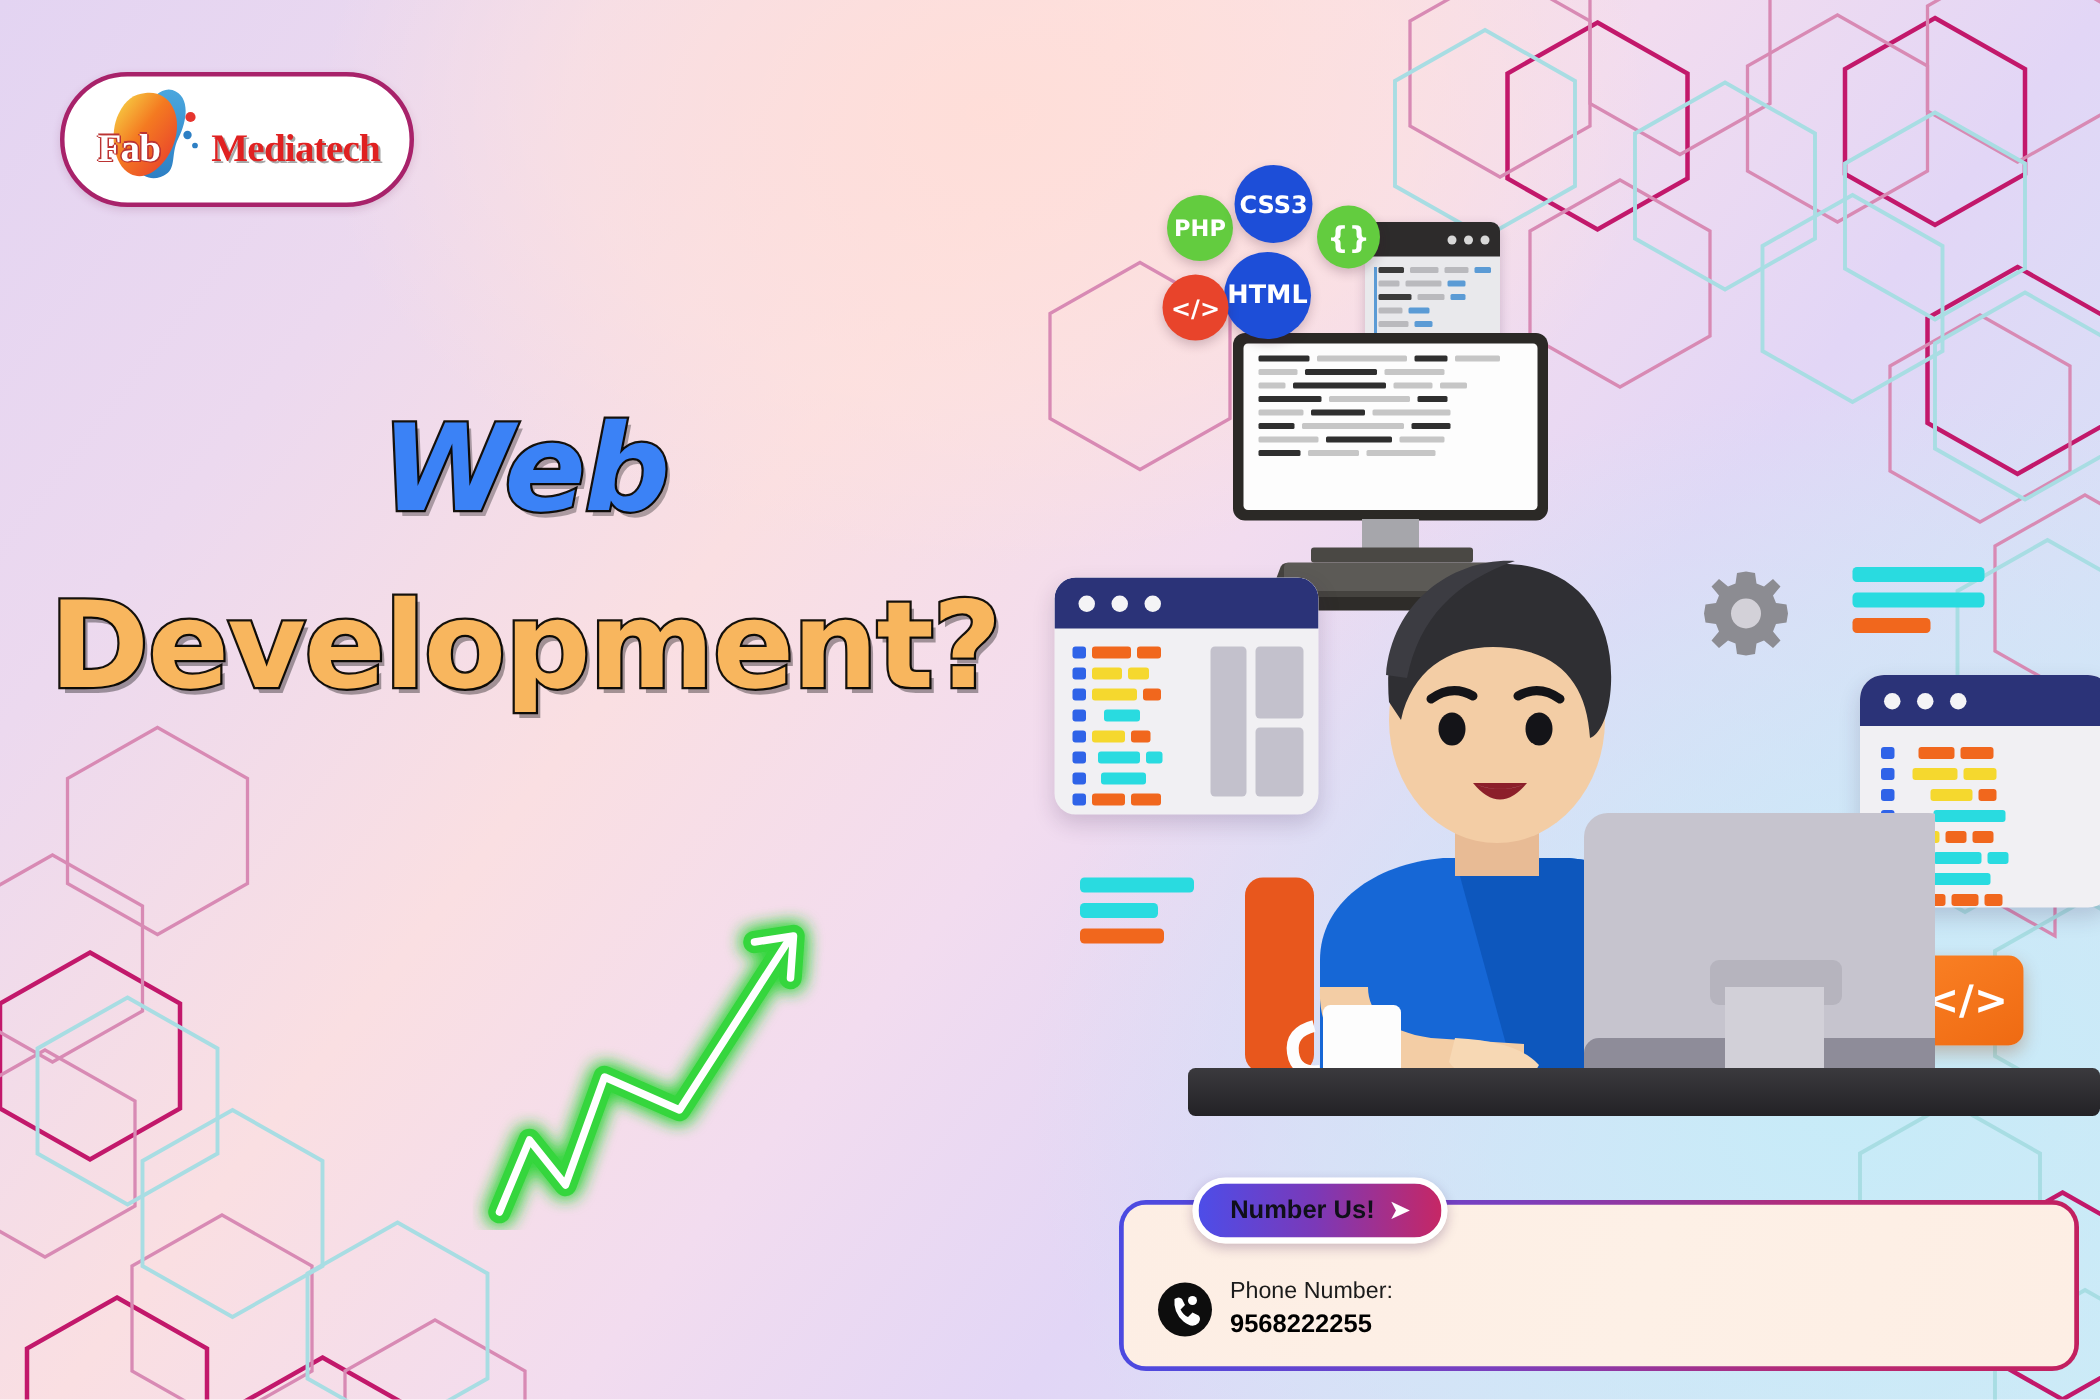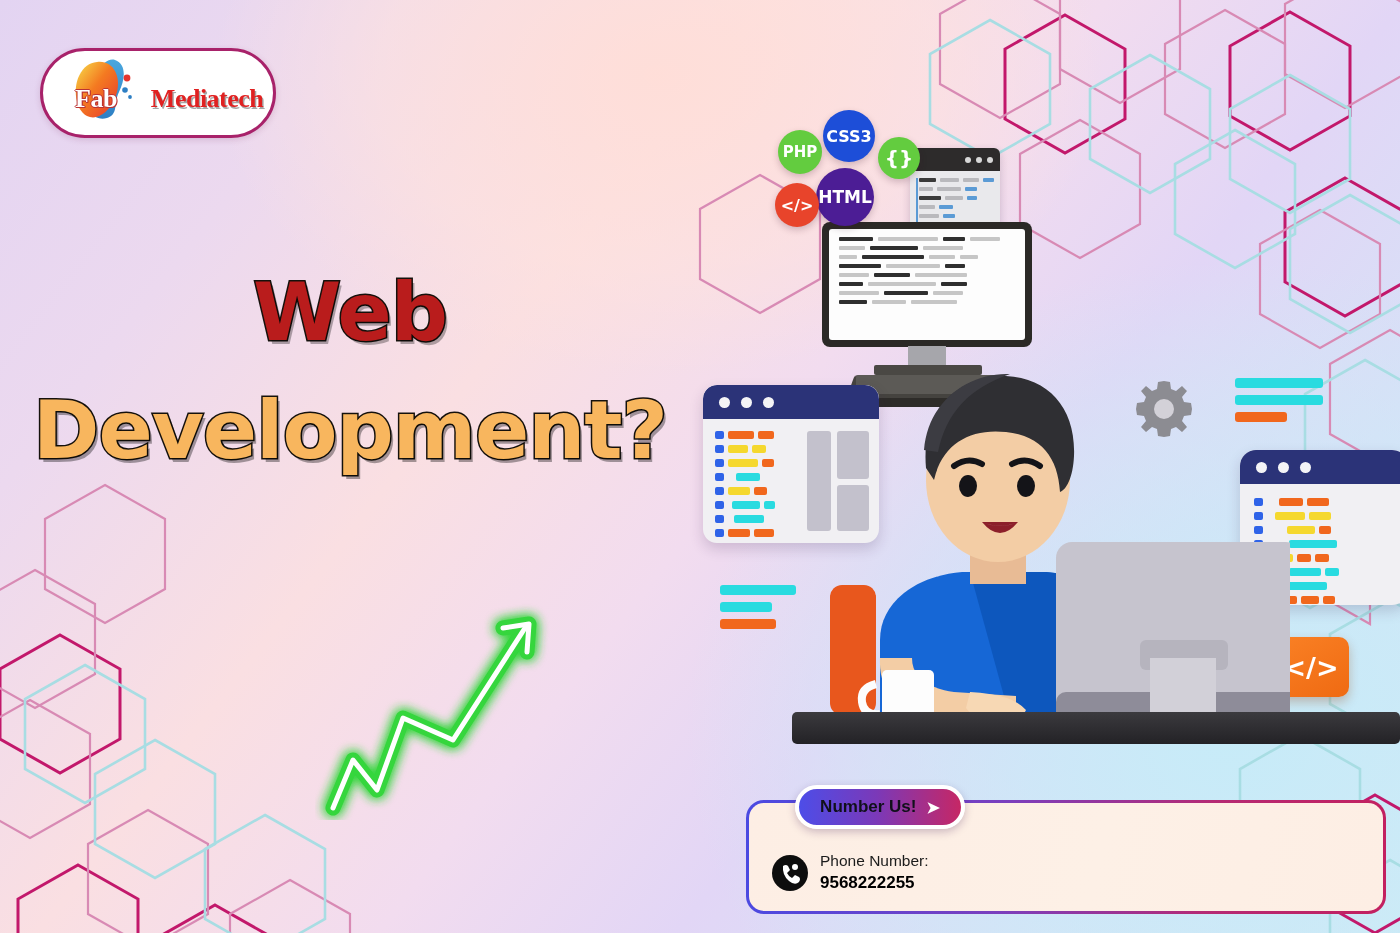--- a/index.html
+++ b/index.html
@@ -25,7 +25,7 @@
   .logo-inner{ position:relative; width:210px; height:74px; }
   .logo-blob{ position:absolute; left:18px; top:2px; width:74px; height:70px; }
   .logo-text{
-    position:absolute; left:22px; top:28px; width:190px;
+    position:absolute; left:12px; top:28px; width:190px;
     font-family:"Liberation Serif", serif; font-weight:bold; font-size:26px;
     letter-spacing:-0.5px; white-space:nowrap;
   }

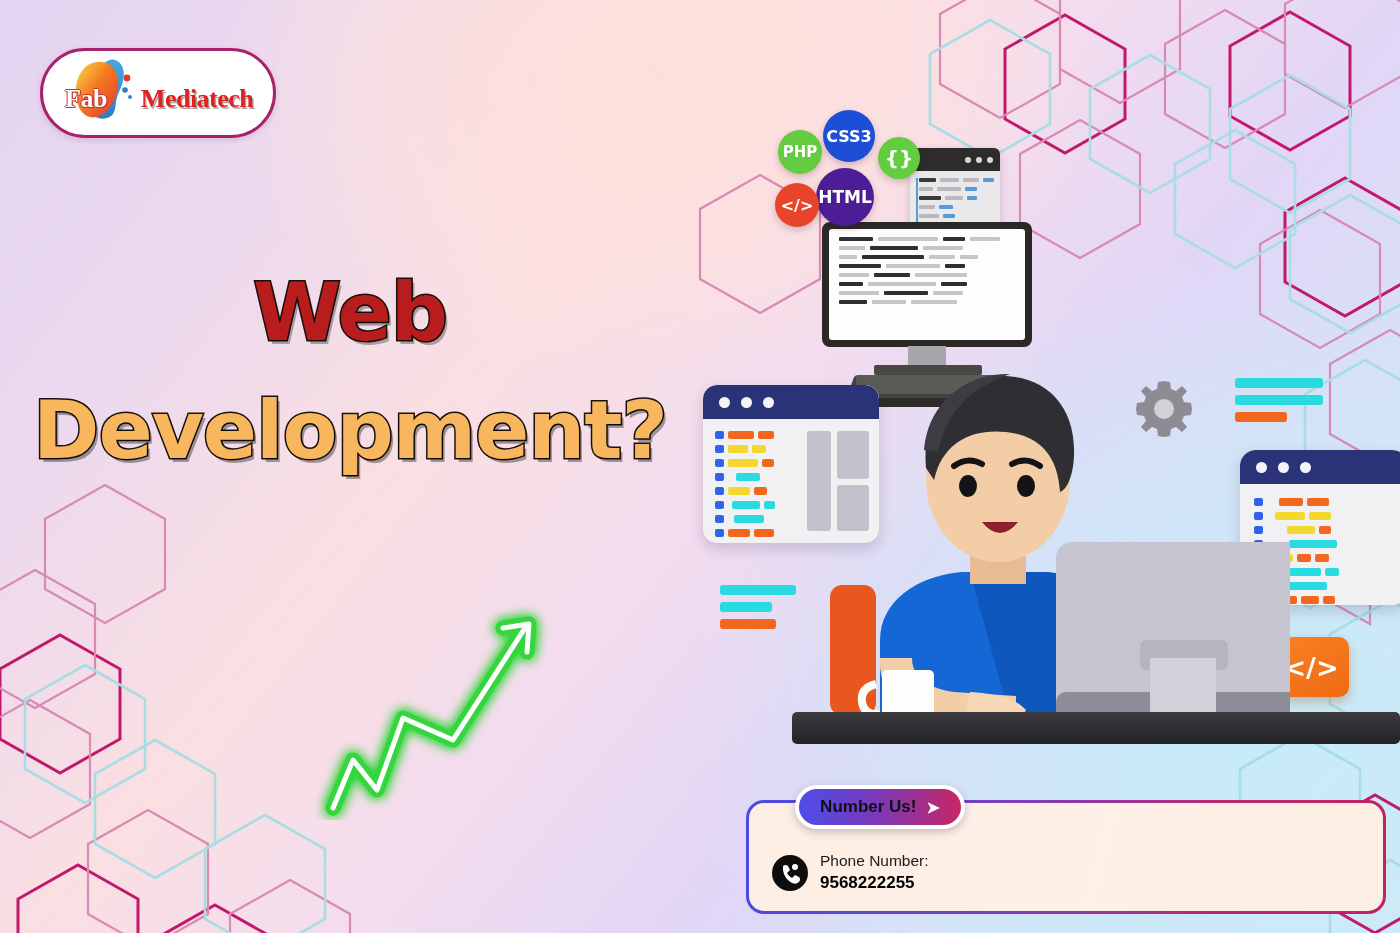--- a/index.html
+++ b/index.html
@@ -60,7 +60,7 @@
   .b-php { left:108px; top:130px; width:44px; height:44px; background:#63cc3f; font-size:15px; }
   .b-css { left:153px; top:110px; width:52px; height:52px; background:#1d4ed8; font-size:16px; }
   .b-curly{ left:208px; top:137px; width:42px; height:42px; background:#63cc3f; font-size:20px; }
-  .b-html{ left:146px; top:168px; width:58px; height:58px; background:#4c1d95; font-size:17px; }
+  .b-html{ left:146px; top:168px; width:58px; height:58px; background:#1d4ed8; font-size:17px; }
   .b-code{ left:105px; top:183px; width:44px; height:44px; background:#e8442b; font-size:16px; }
 
   

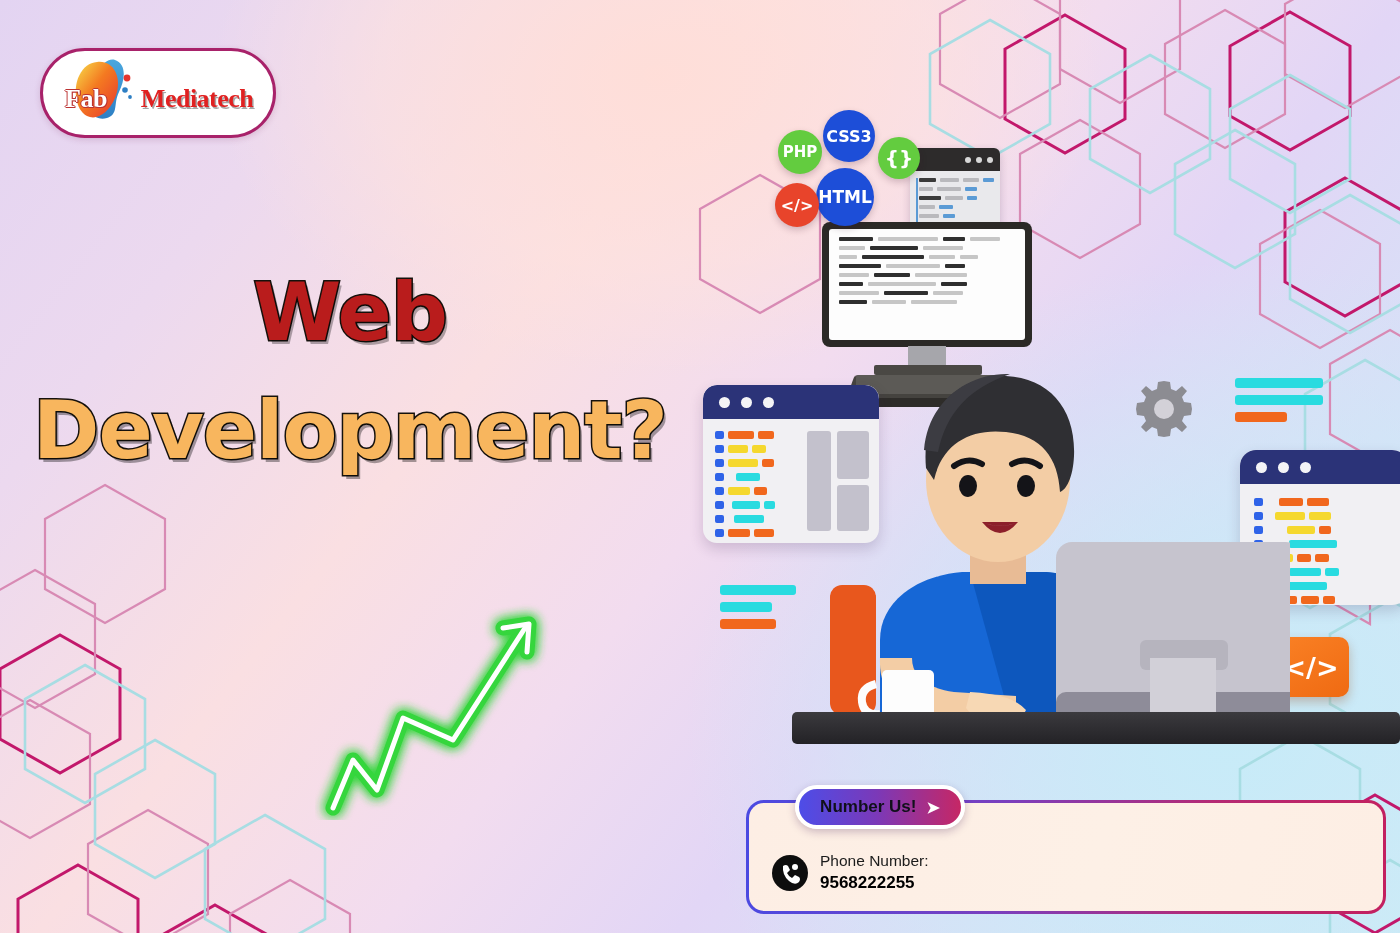--- a/index.html
+++ b/index.html
@@ -41,8 +41,8 @@
   }
   .hl1{ font-size:84px; color:#f8b65e; -webkit-text-stroke:3px #15110c;
         paint-order:stroke fill; text-shadow:3px 4px 0 rgba(0,0,0,.35); }
-  .hl2{ font-size:80px; color:#b91c1c; -webkit-text-stroke:3px #15110c;
-        paint-order:stroke fill; text-shadow:3px 4px 0 rgba(0,0,0,.30); margin-top:42px; }
+  .hl2{ font-size:80px; color:#3b82f6; -webkit-text-stroke:3px #15110c;
+        paint-order:stroke fill; text-shadow:3px 4px 0 rgba(0,0,0,.30); margin-top:42px;font-style:italic; }
   .hl3{ font-size:80px; color:#f8b65e; -webkit-text-stroke:3px #15110c;
         paint-order:stroke fill; text-shadow:3px 4px 0 rgba(0,0,0,.35); margin-top:36px; }
 

